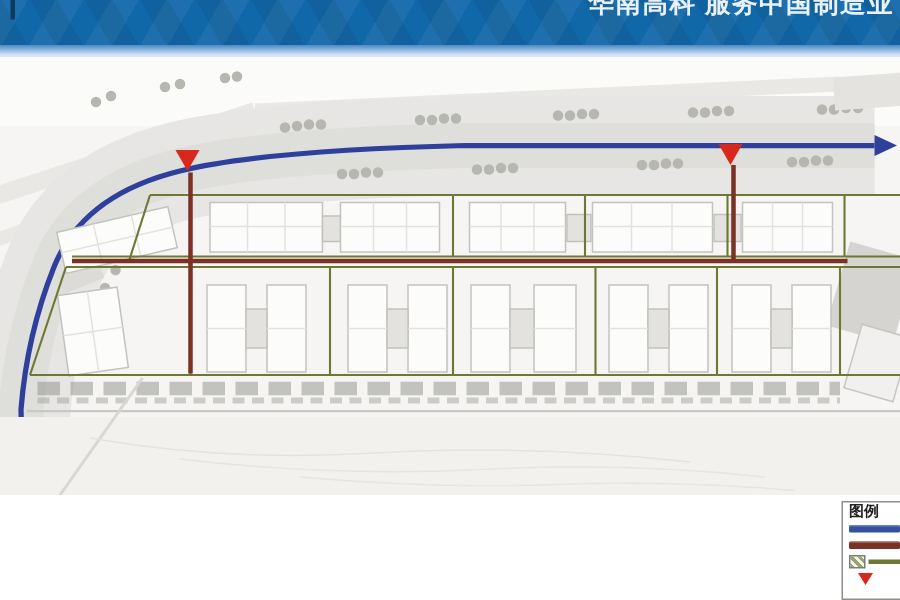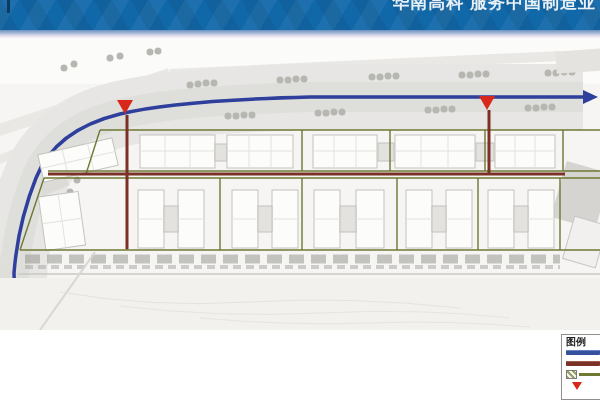--- a/index.html
+++ b/index.html
@@ -4,7 +4,7 @@
 <style>
   html,body{margin:0;padding:0;width:600px;height:400px;overflow:hidden;
     font-family:"Liberation Sans","DejaVu Sans",sans-serif;background:#fff;}
-  .stage{position:relative;width:600px;height:400px;overflow:hidden;background:#f9a8d4;}
+  .stage{position:relative;width:600px;height:400px;overflow:hidden;background:#3b82f6;}
 
   
   .header{position:absolute;left:0;top:0;width:600px;height:30px;background:#1168a9;

